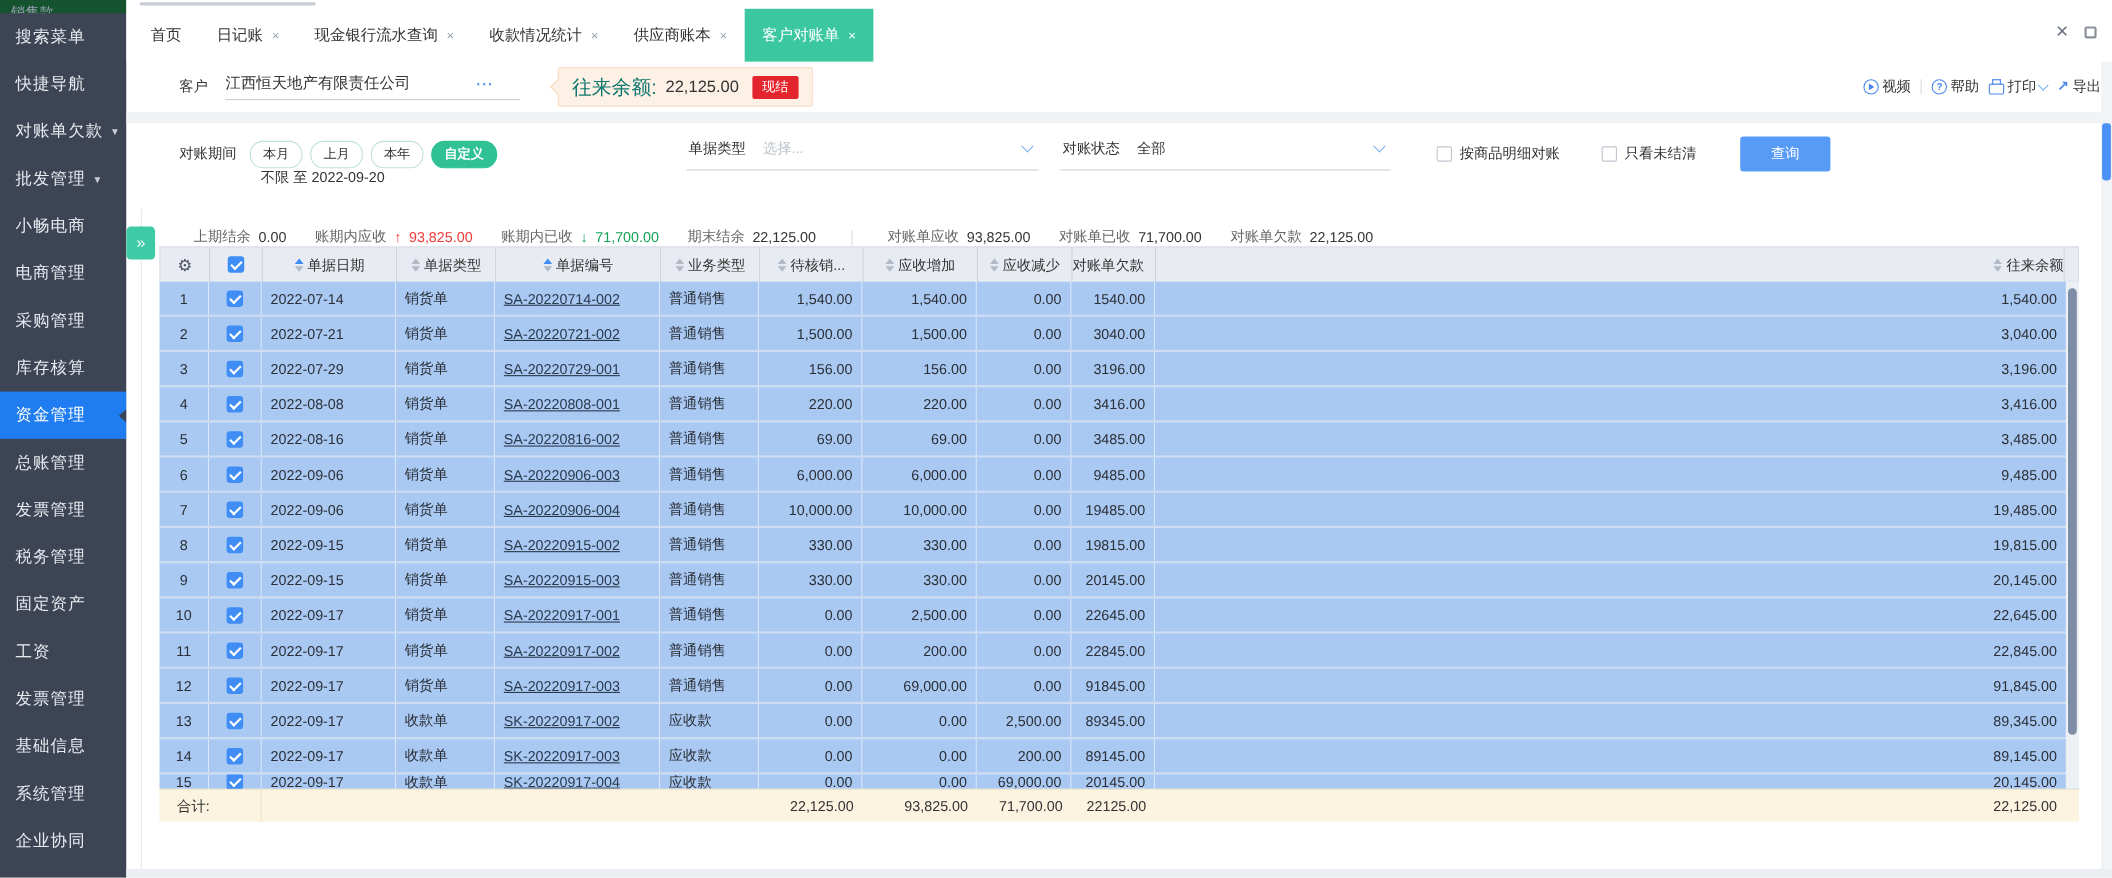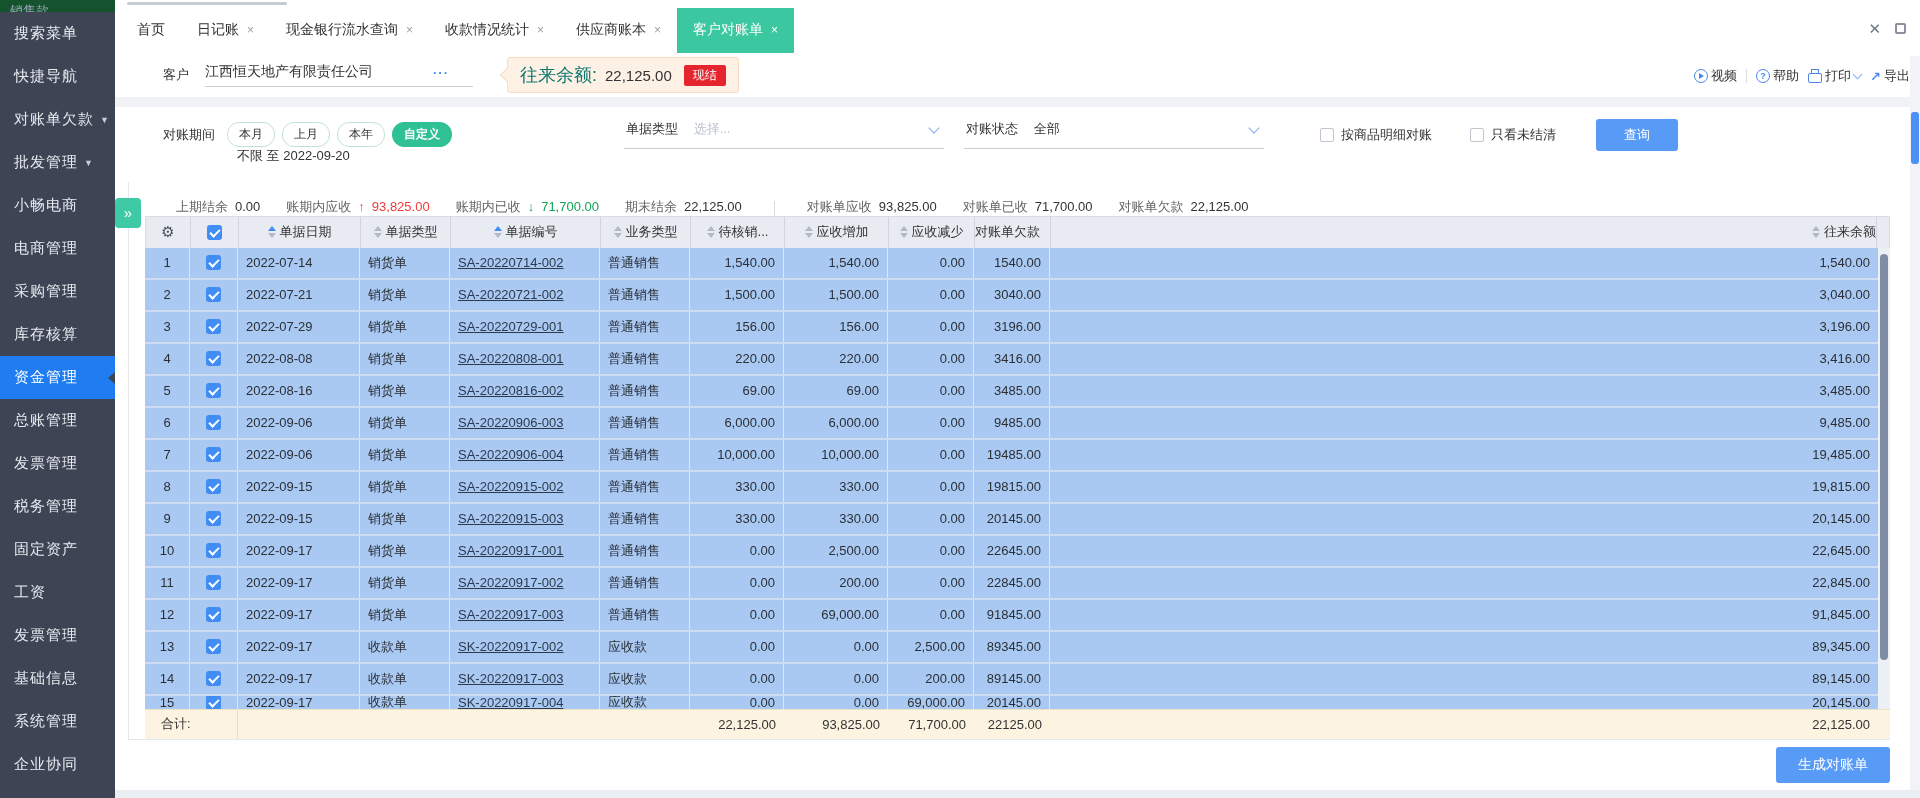--- a/index.html
+++ b/index.html
@@ -76,7 +76,7 @@
   .f-doc{width:320px;margin-left:165px}
   .f-status{width:300px;margin-left:20px}
   .placeholder{color:#bcc2cc}
-  .f-checks{display:flex;align-items:center;margin-left:56px;gap:38px}
+  .f-checks{display:flex;align-items:center;margin-left:42px;gap:38px}
   .fcheck{display:flex;align-items:center;gap:7px;cursor:pointer}
   .box{width:14px;height:14px;border:1px solid #c0c6cf;border-radius:2px;background:#fff;flex:none}
   .btn{background:#589bf7;color:#fff;border:none;border-radius:3px;font-size:13px;cursor:pointer;font-family:inherit}

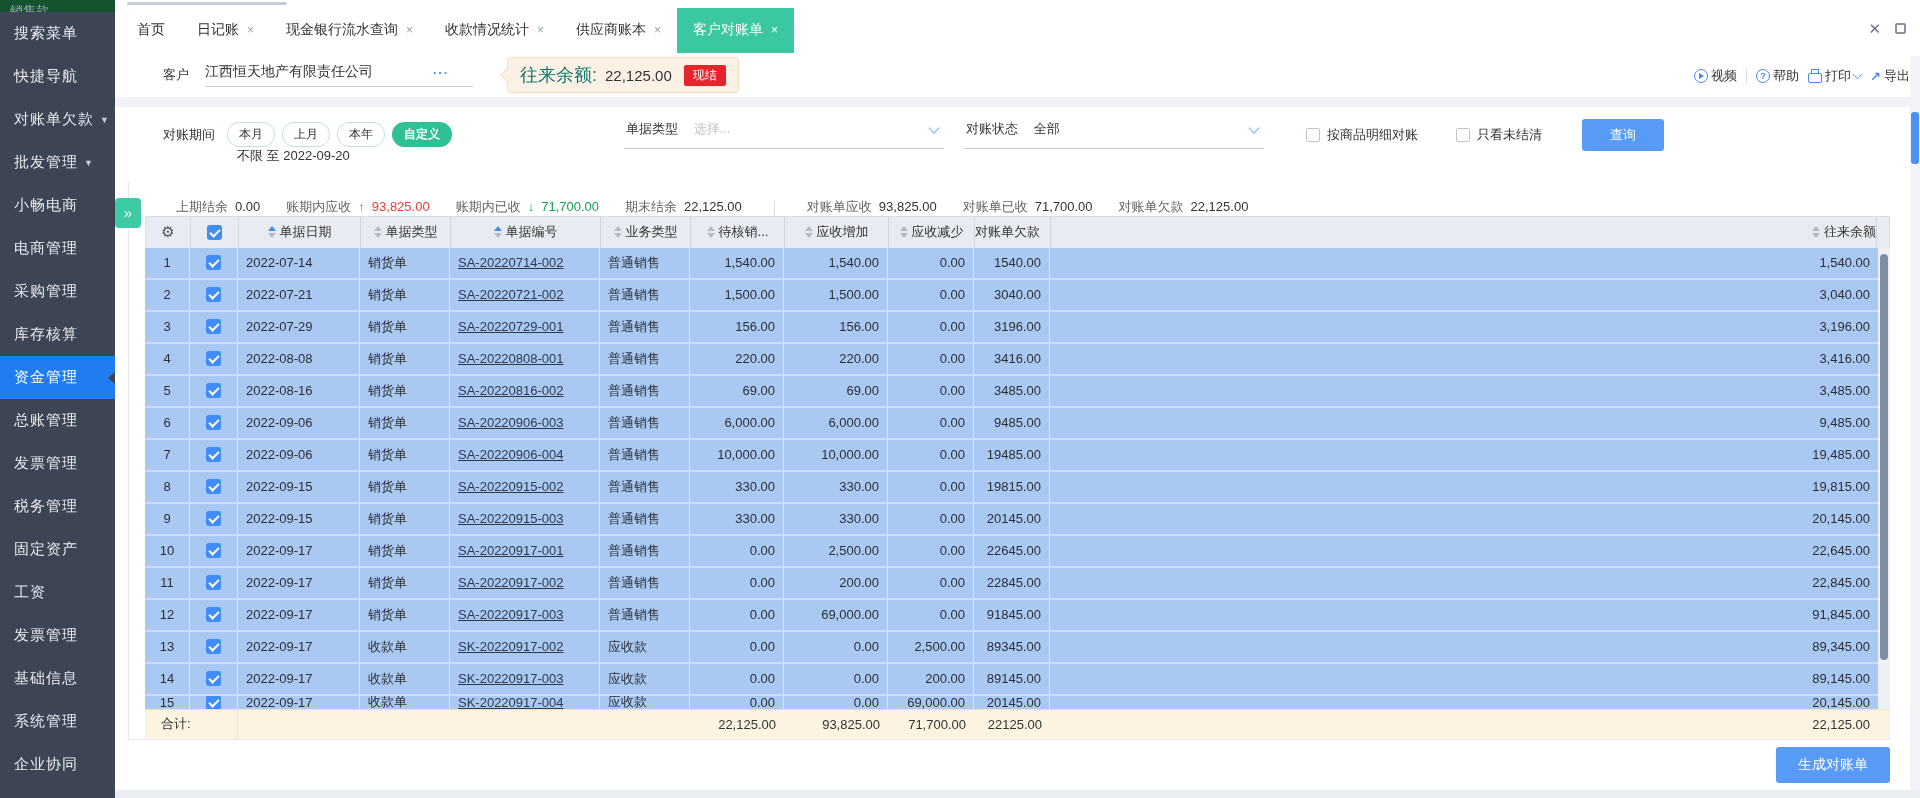--- a/index.html
+++ b/index.html
@@ -823,9 +823,6 @@
       </div>
     </div>
 
-    <div class="footer">
-      <button class="btn btn-generate">生成对账单</button>
-    </div>
     <div class="bottomstrip"></div>
 
     <div class="page-scroll">

